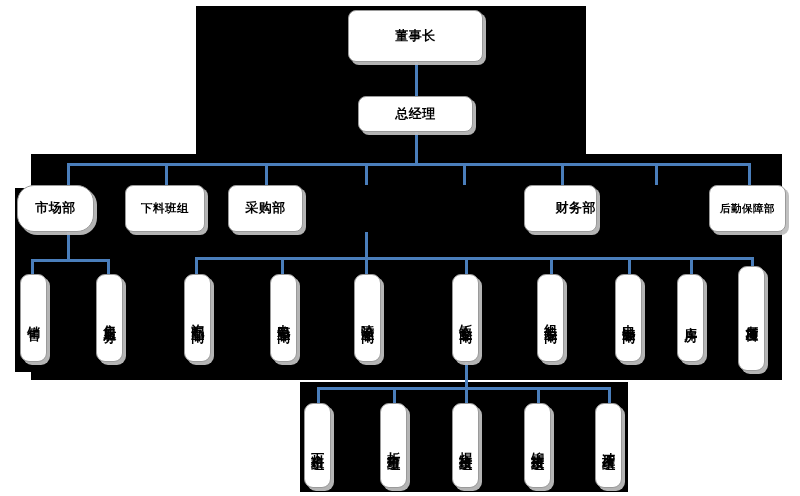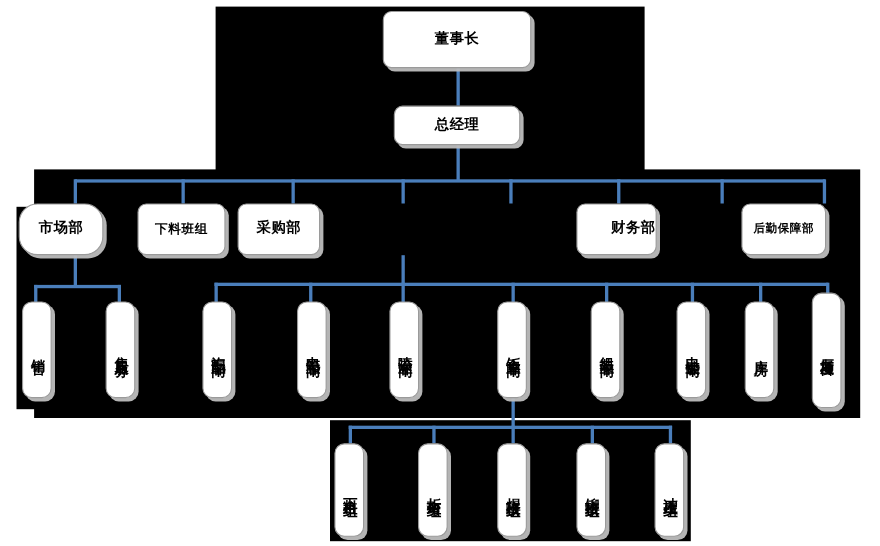--- a/index.html
+++ b/index.html
@@ -122,7 +122,7 @@
   <div class="node horiz small" style="left:125px;top:185px;width:80px;height:47px;">
     <span class="lbl">下料班组</span>
   </div>
-  <div class="node horiz" style="left:216px;top:185px;width:75px;height:47px;align-items:center;">
+  <div class="node horiz" style="left:228px;top:185px;width:75px;height:47px;align-items:center;">
     <span class="lbl">采购部</span>
   </div>
   <div class="node horiz" style="left:524px;top:185px;width:73px;height:47px;justify-content:flex-end;">

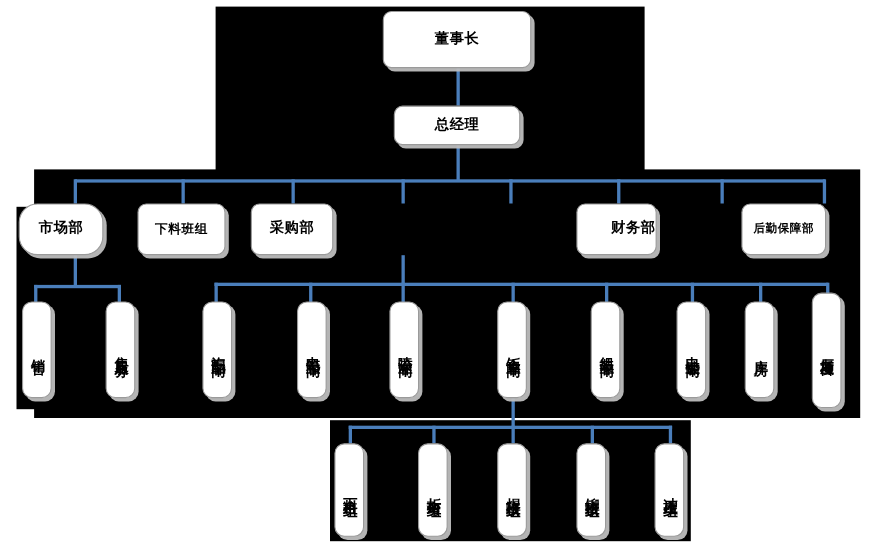--- a/index.html
+++ b/index.html
@@ -128,7 +128,7 @@
   <div class="node horiz" style="left:524px;top:185px;width:73px;height:47px;justify-content:flex-end;">
     <span class="lbl">财务部</span>
   </div>
-  <div class="node horiz xsmall" style="left:674px;top:185px;width:77px;height:47px;">
+  <div class="node horiz xsmall" style="left:709px;top:185px;width:77px;height:47px;">
     <span class="lbl">后勤保障部</span>
   </div>
 

